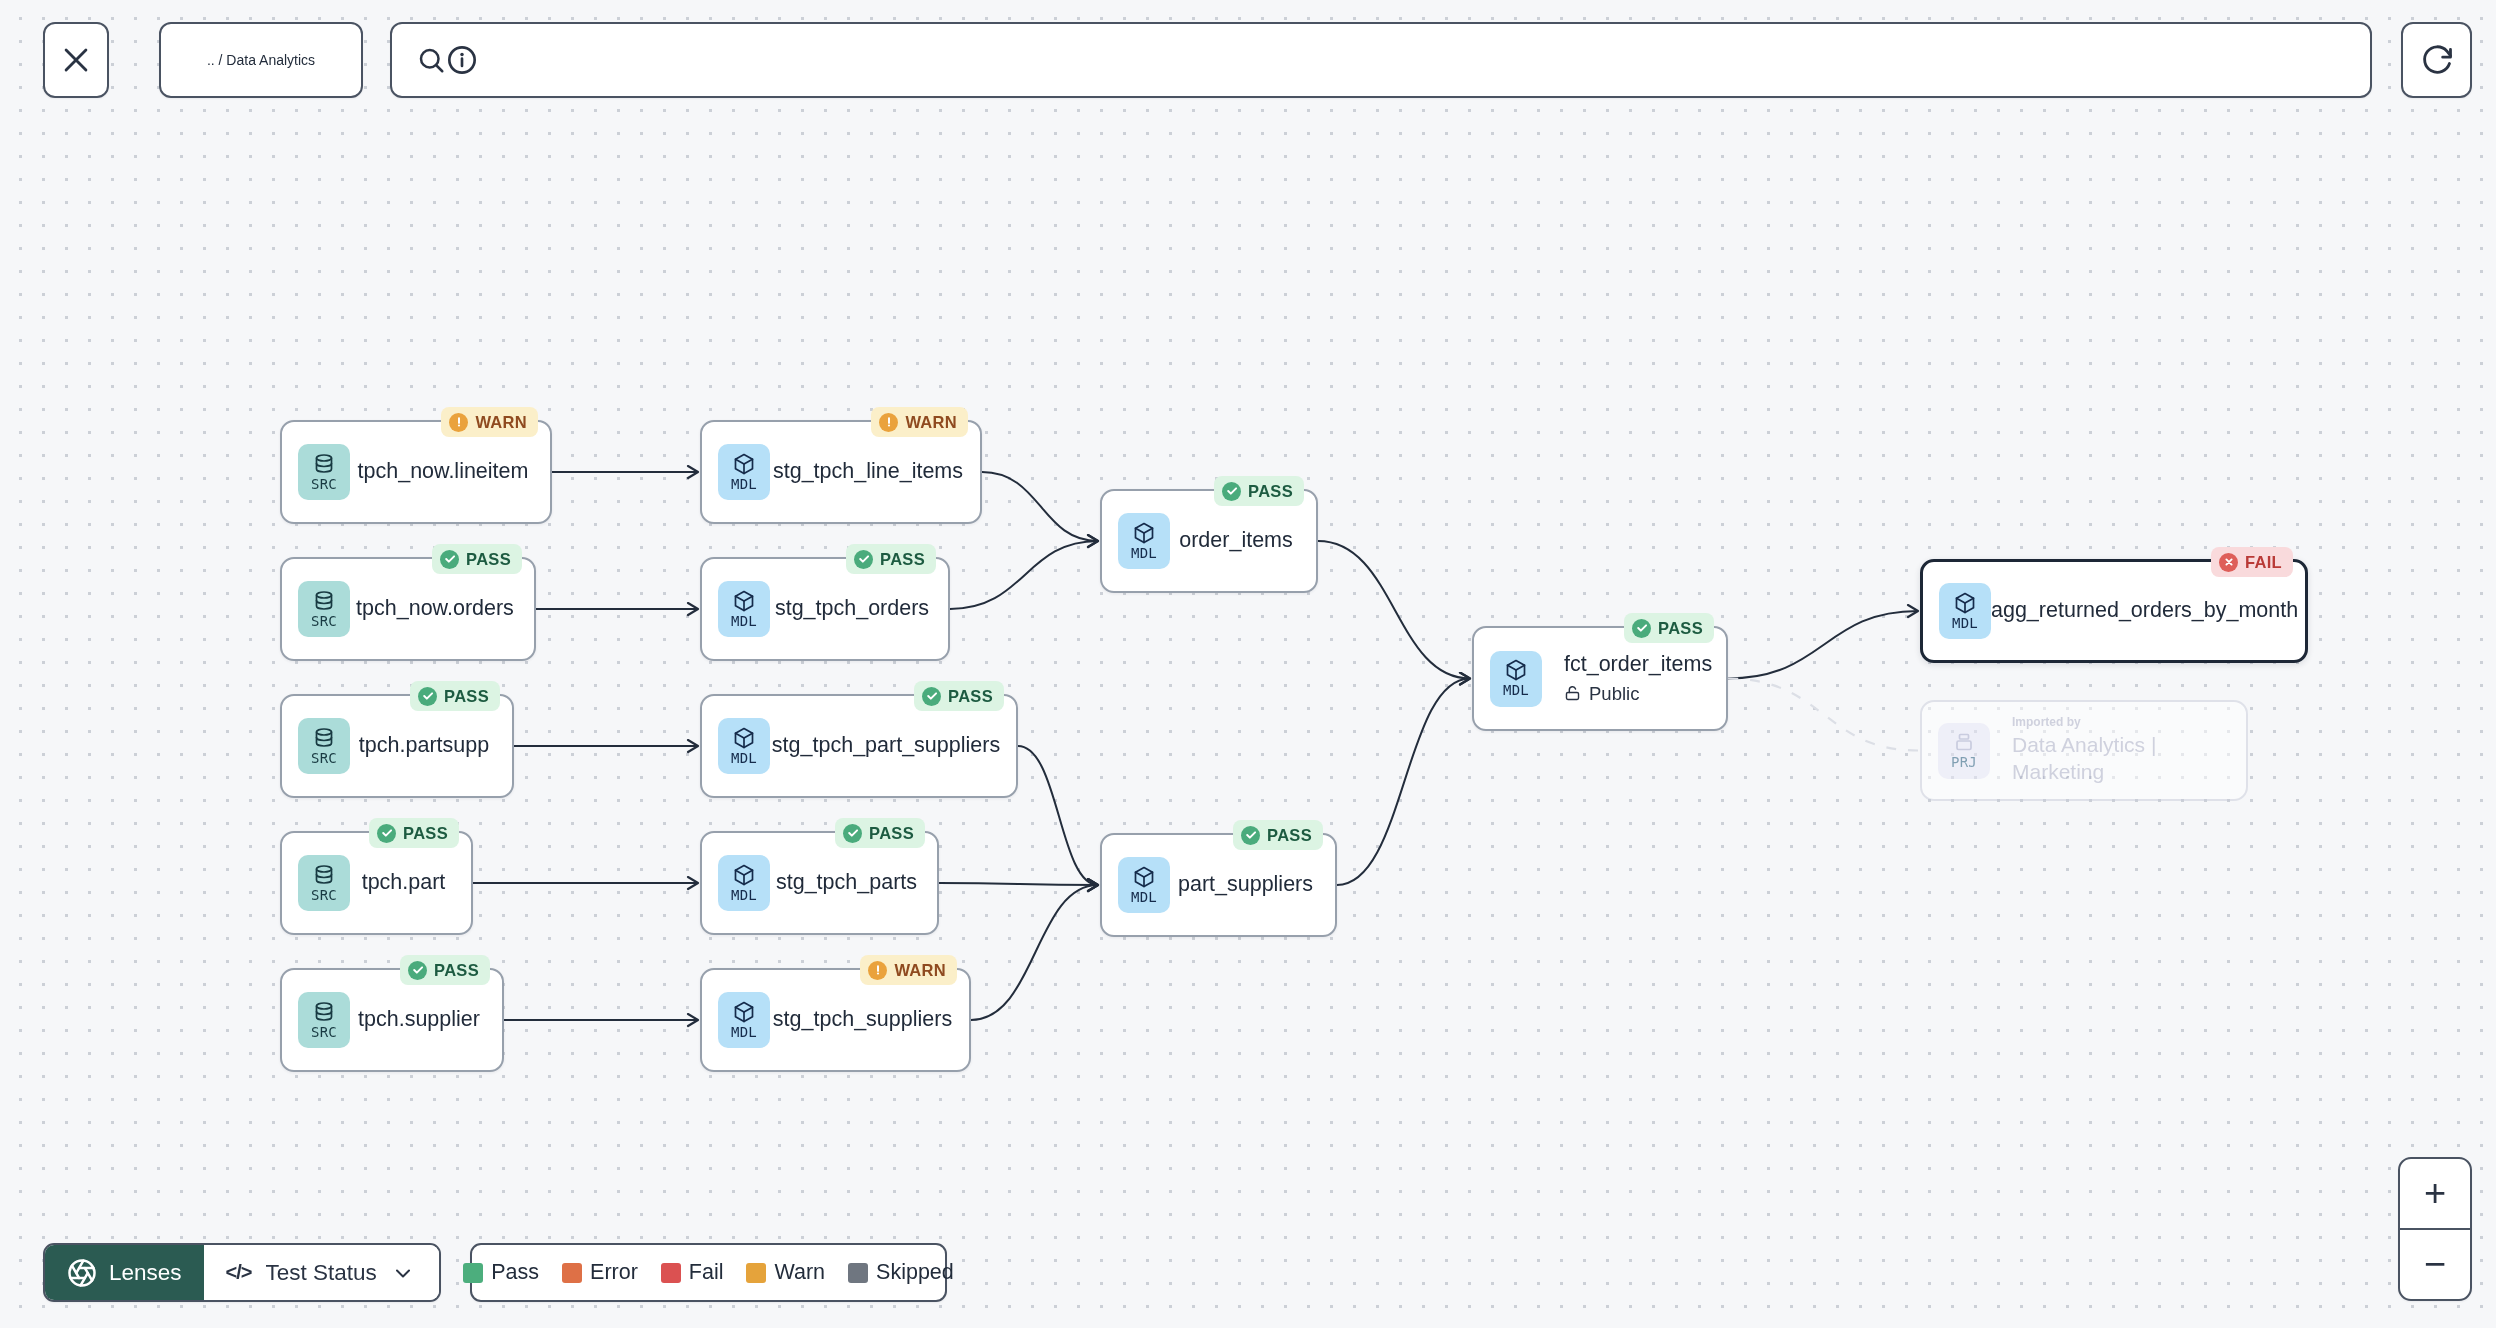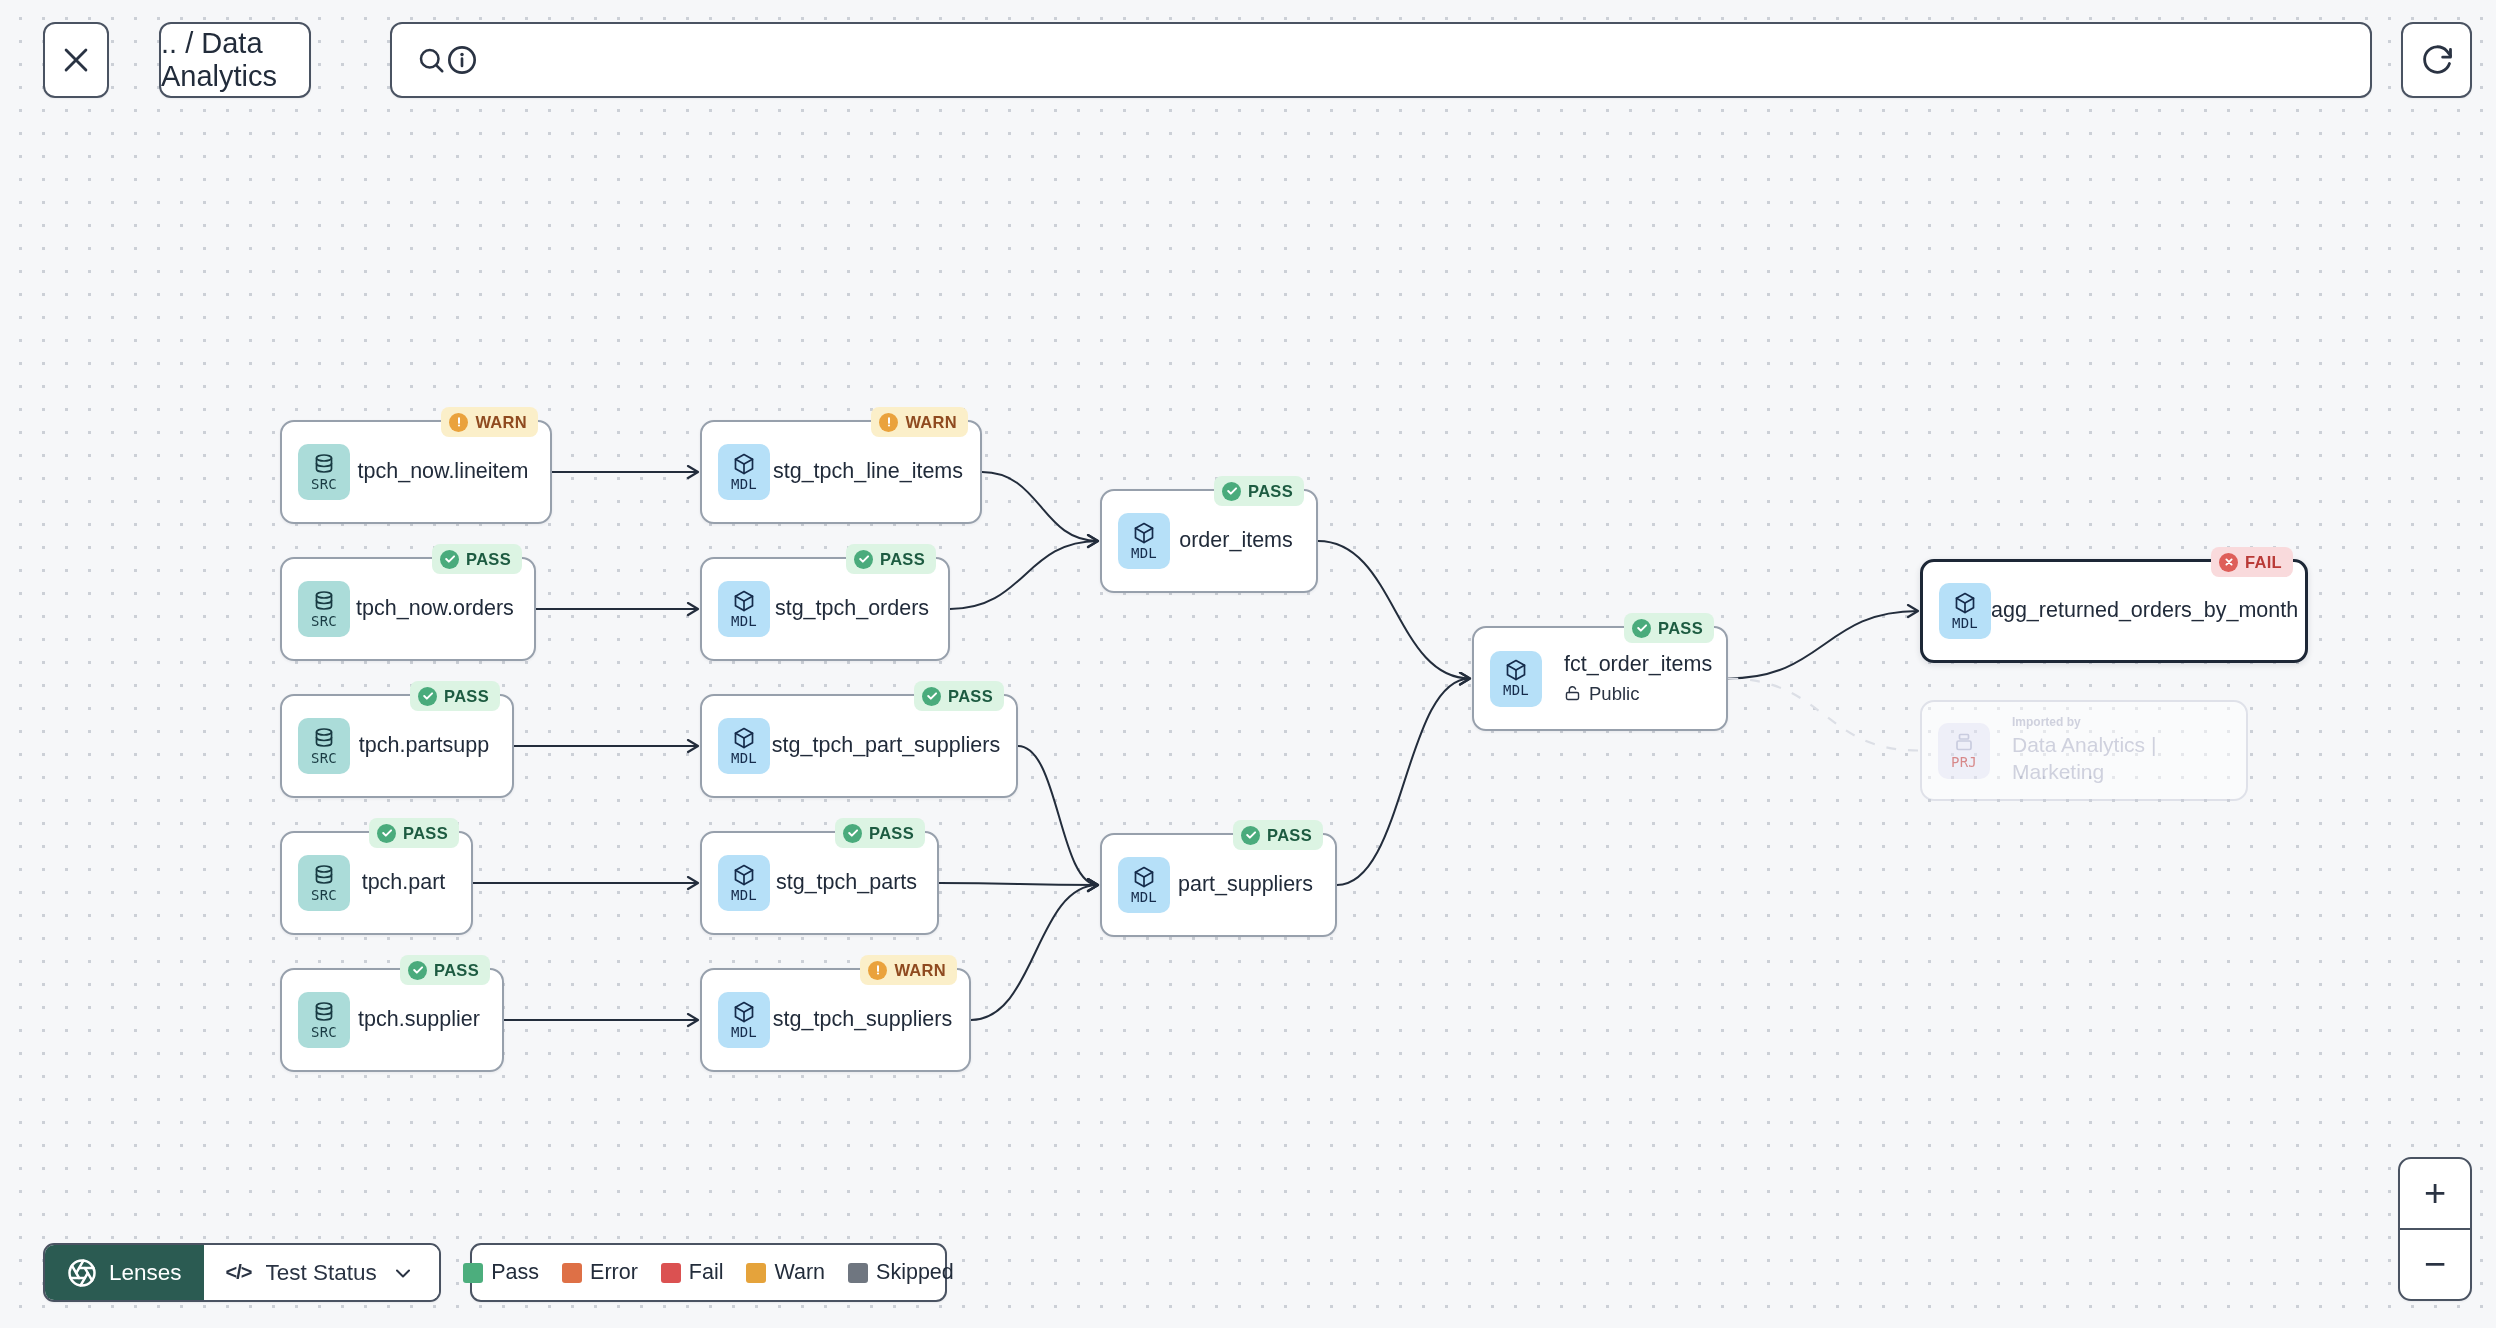--- a/index.html
+++ b/index.html
@@ -20,7 +20,7 @@
     box-shadow:0 1px 2px rgba(16,24,40,.06); cursor:pointer;
   }
   #close-btn { left:43px; top:22px; width:66px; height:76px; }
-  #breadcrumb { left:159px; top:22px; width:152px; height:76px; font-size:29px; color:#222c3b; }
+  #breadcrumb { left:159px; top:22px; width:204px; height:76px; font-size:14px; color:#222c3b; }
   #searchbar {
     position:absolute; left:390px; top:22px; width:1982px; height:76px;
     background:#fff; border:2.5px solid #4a5362; border-radius:12px;

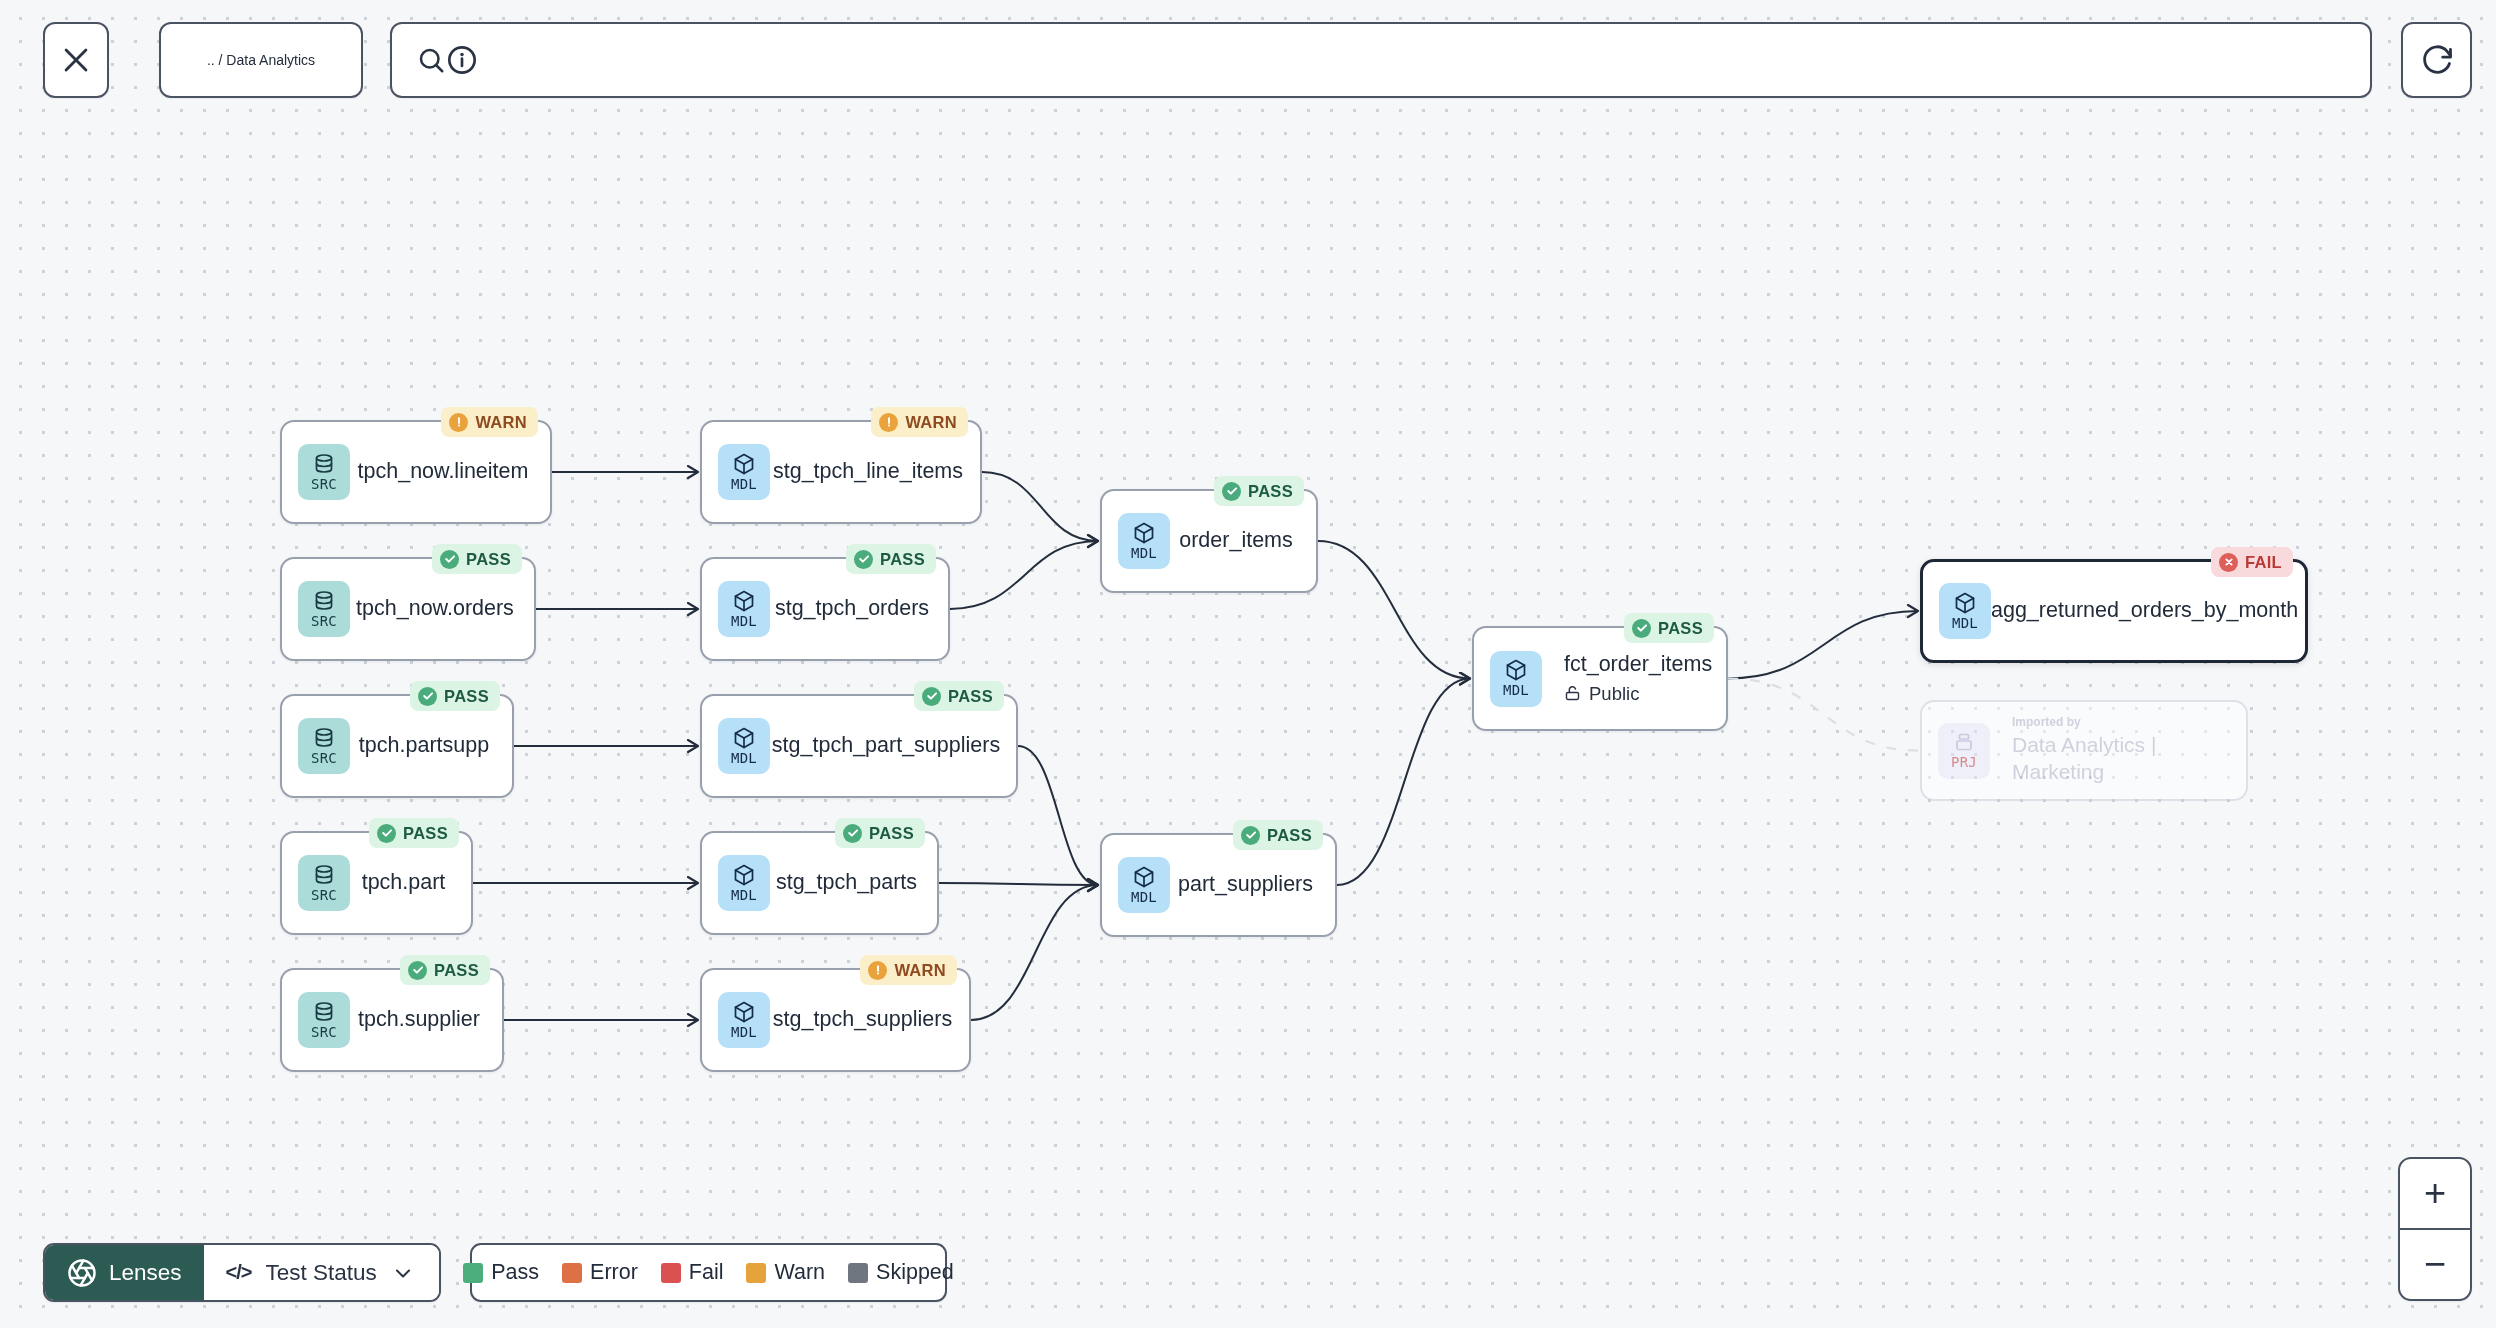--- a/index.html
+++ b/index.html
@@ -433,7 +433,7 @@
       </div>
     </div>
     <div class="node faded" style="left: 1920px; top: 700px; width: 328px; height: 101px;">
-      <div class="tile" style="background: rgb(232, 232, 248); color: #b91c1c;">
+      <div class="tile" style="background: rgb(232, 232, 248); color: #0c4a6e;">
         <svg width="22" height="22" viewBox="0 0 22 22" fill="none" stroke="#9da2c6" stroke-width="1.7" stroke-linecap="round" stroke-linejoin="round">
           <rect x="6.5" y="3.5" width="9" height="4.5" rx="1"></rect>
           <rect x="4" y="10" width="14" height="8.5" rx="1.5"></rect>

